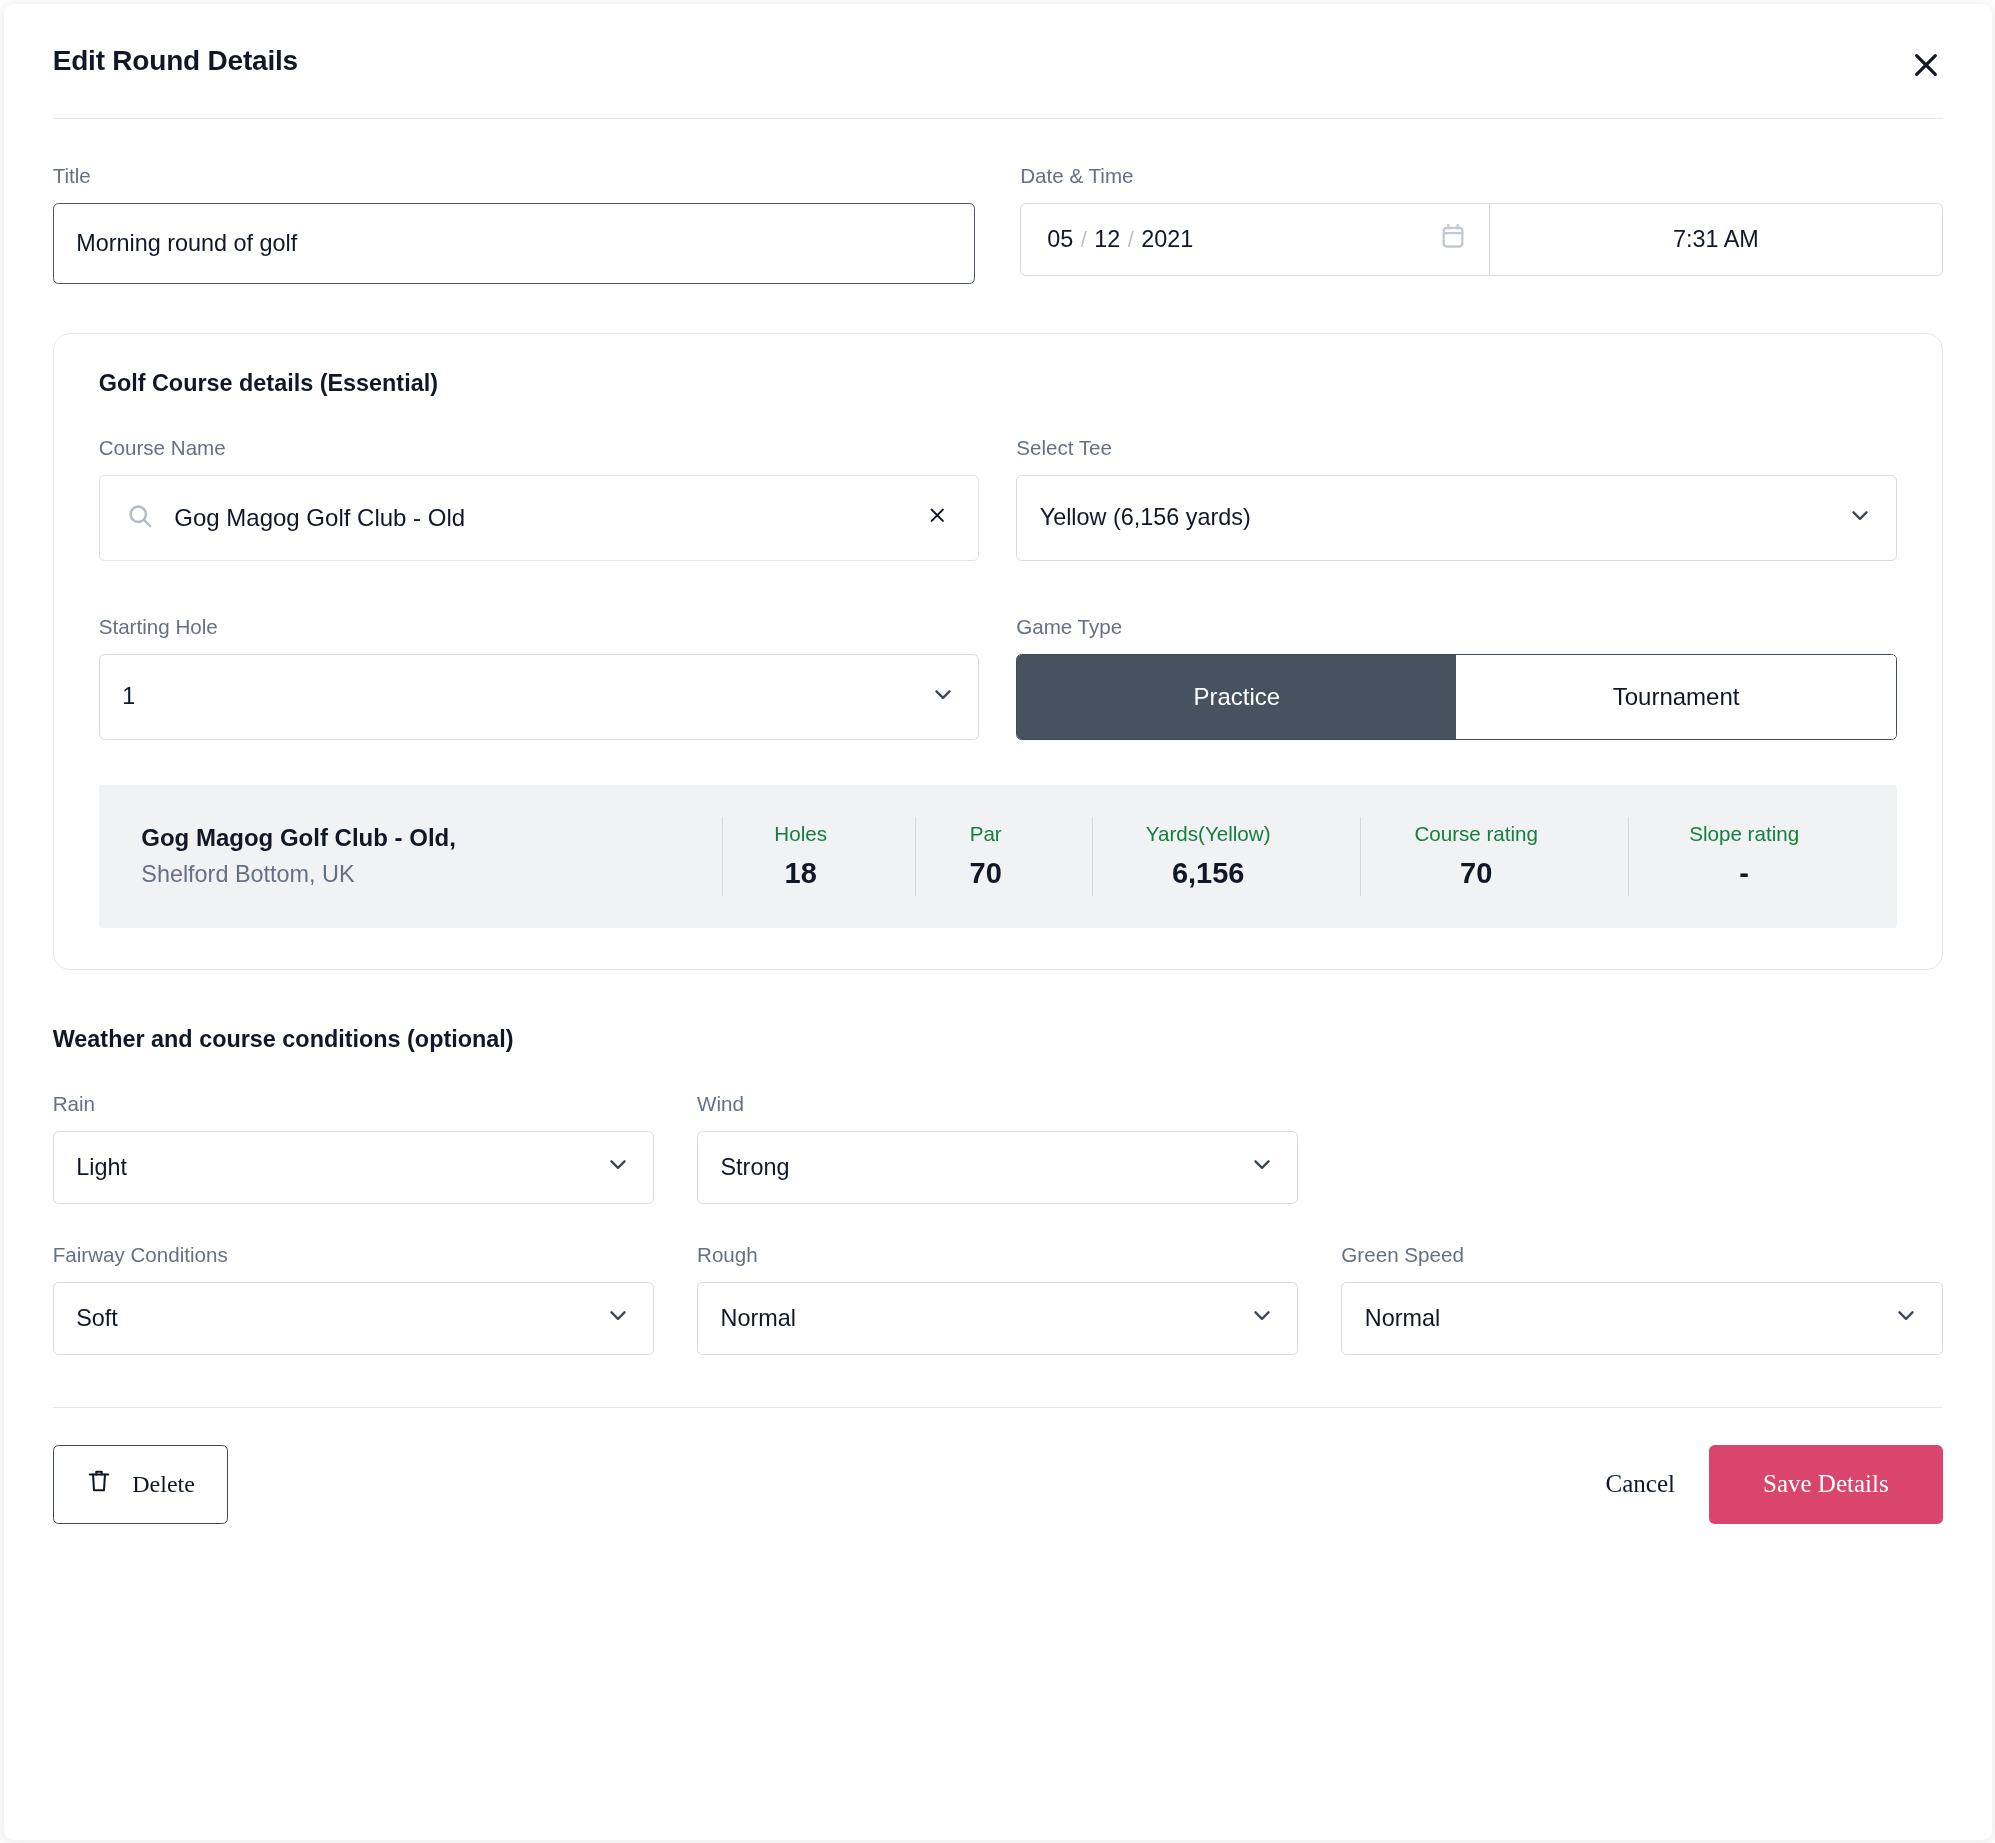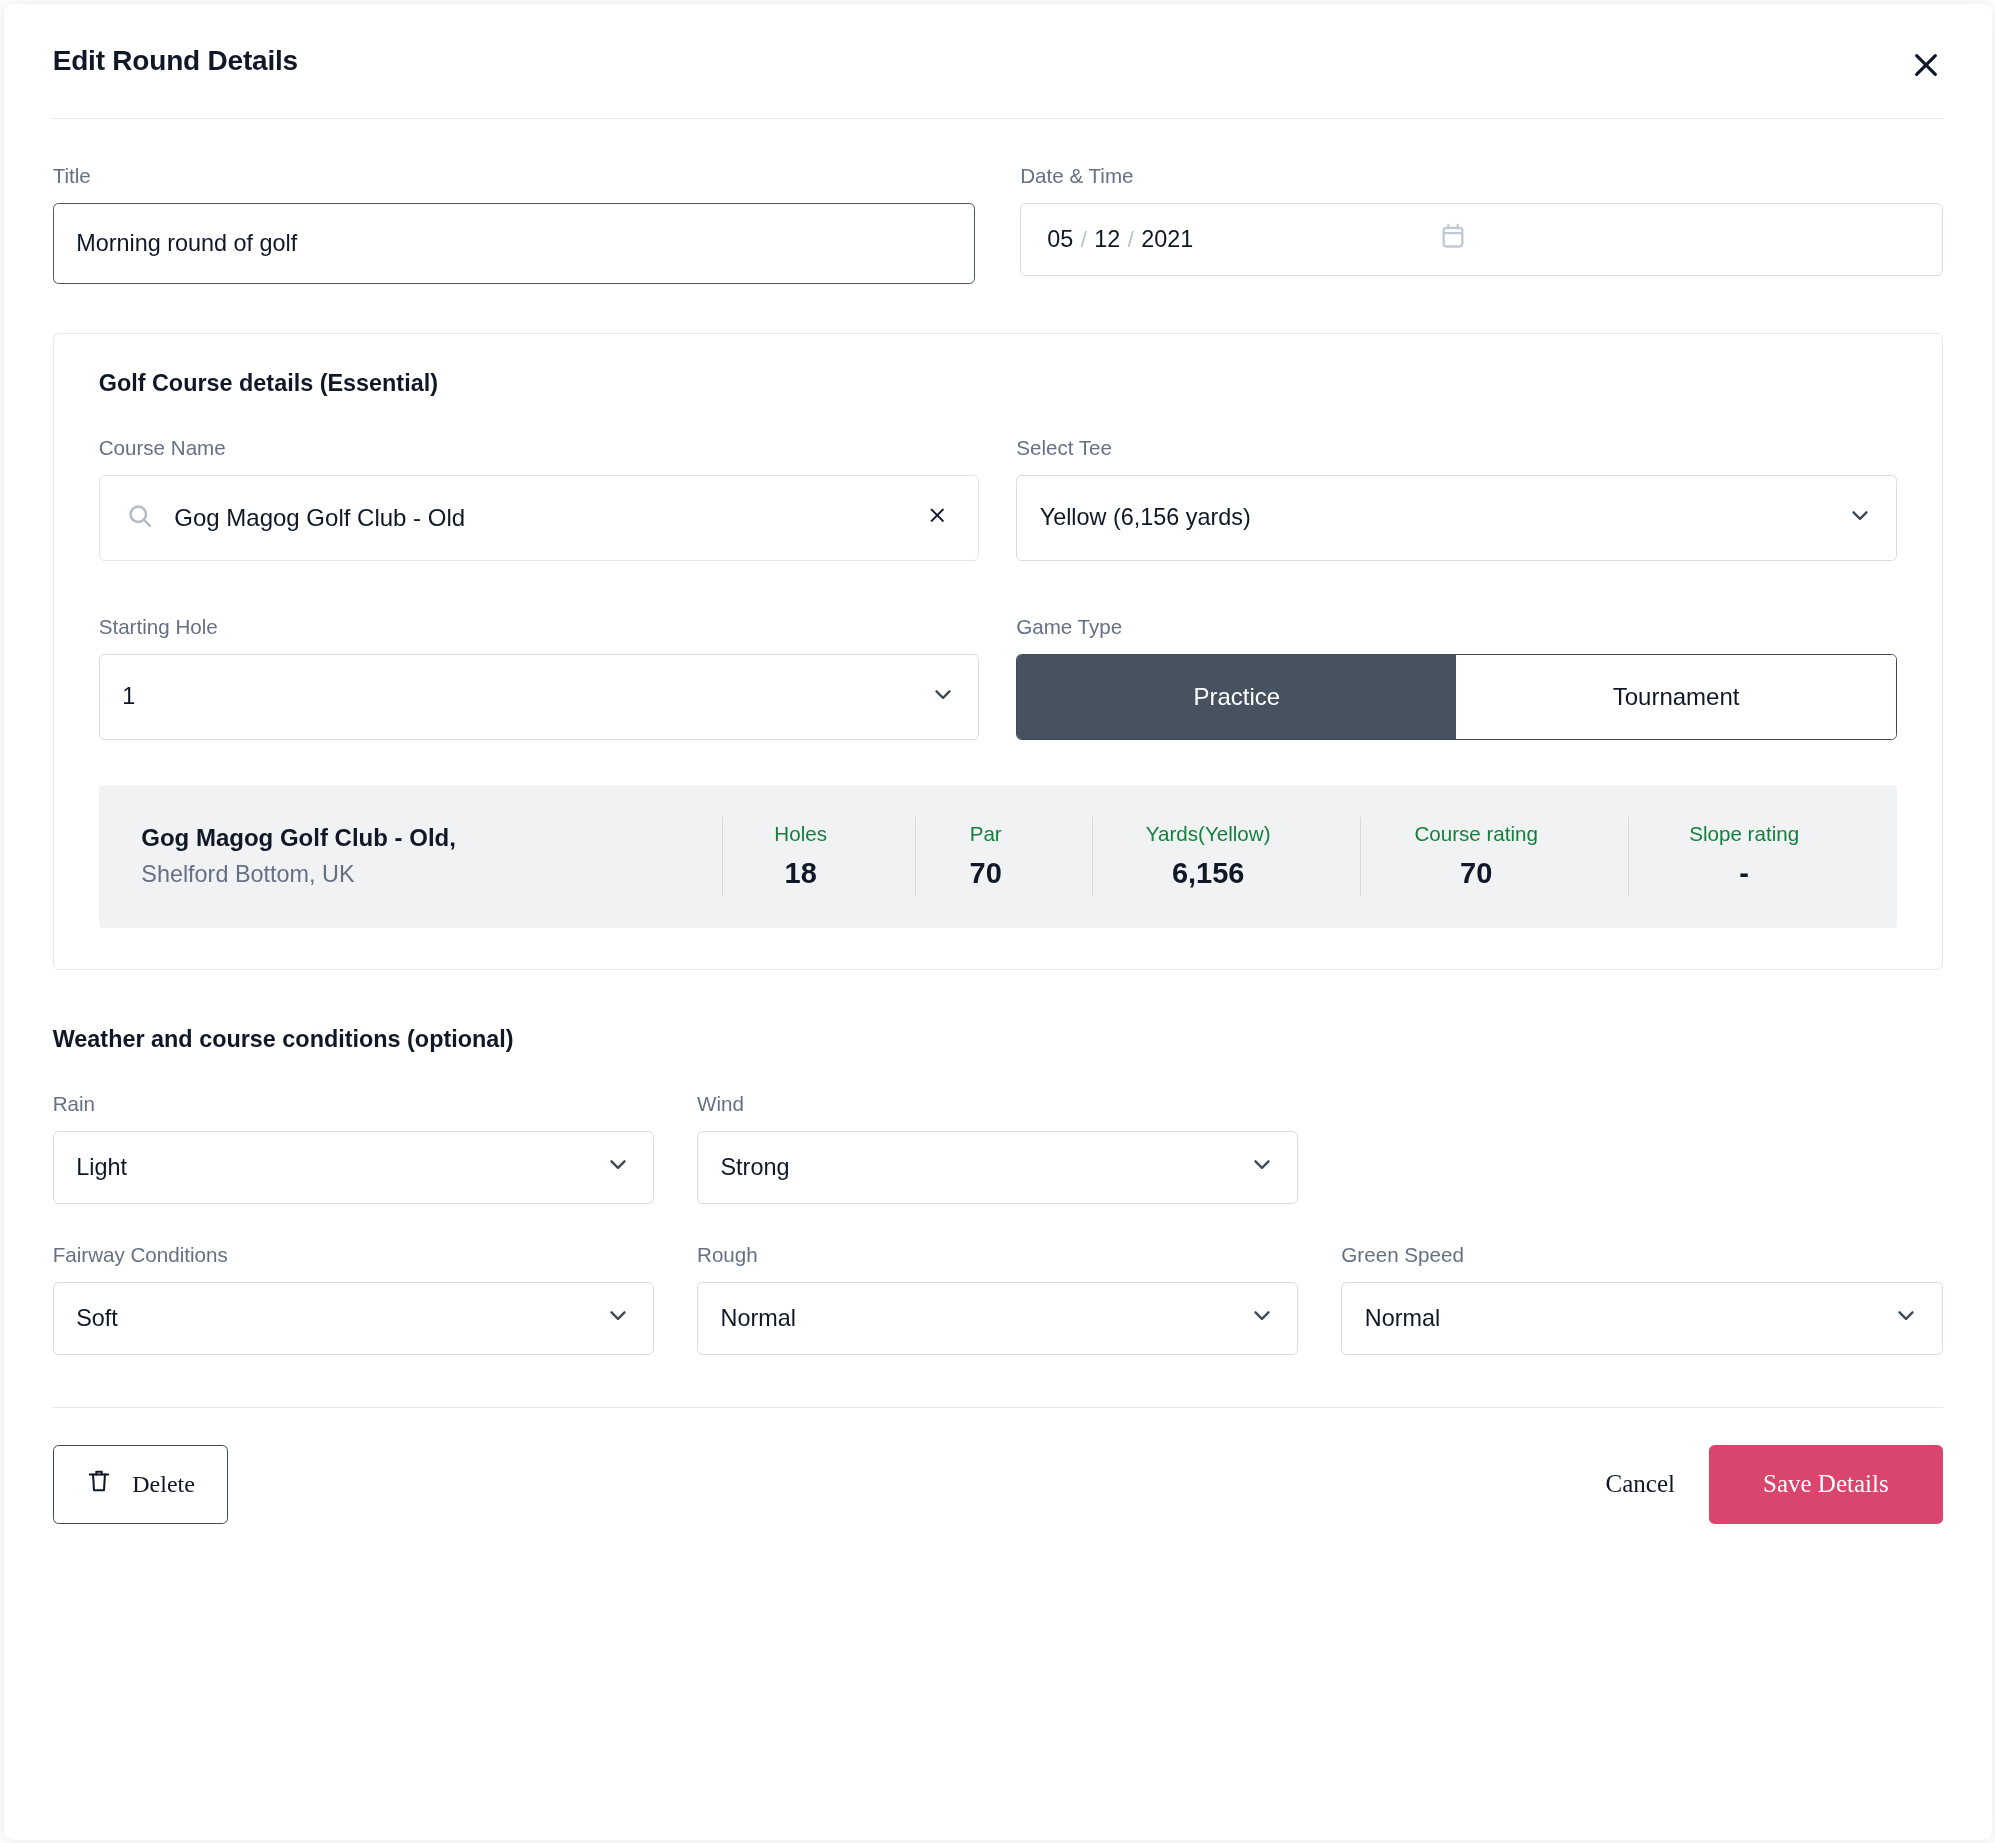--- a/index.html
+++ b/index.html
@@ -318,6 +318,9 @@
             </svg>
           </span>
         </div>
+        <div class="time-part">
+          <span>7:31 AM</span>
+        </div>
       </div>
     </div>
   </div>

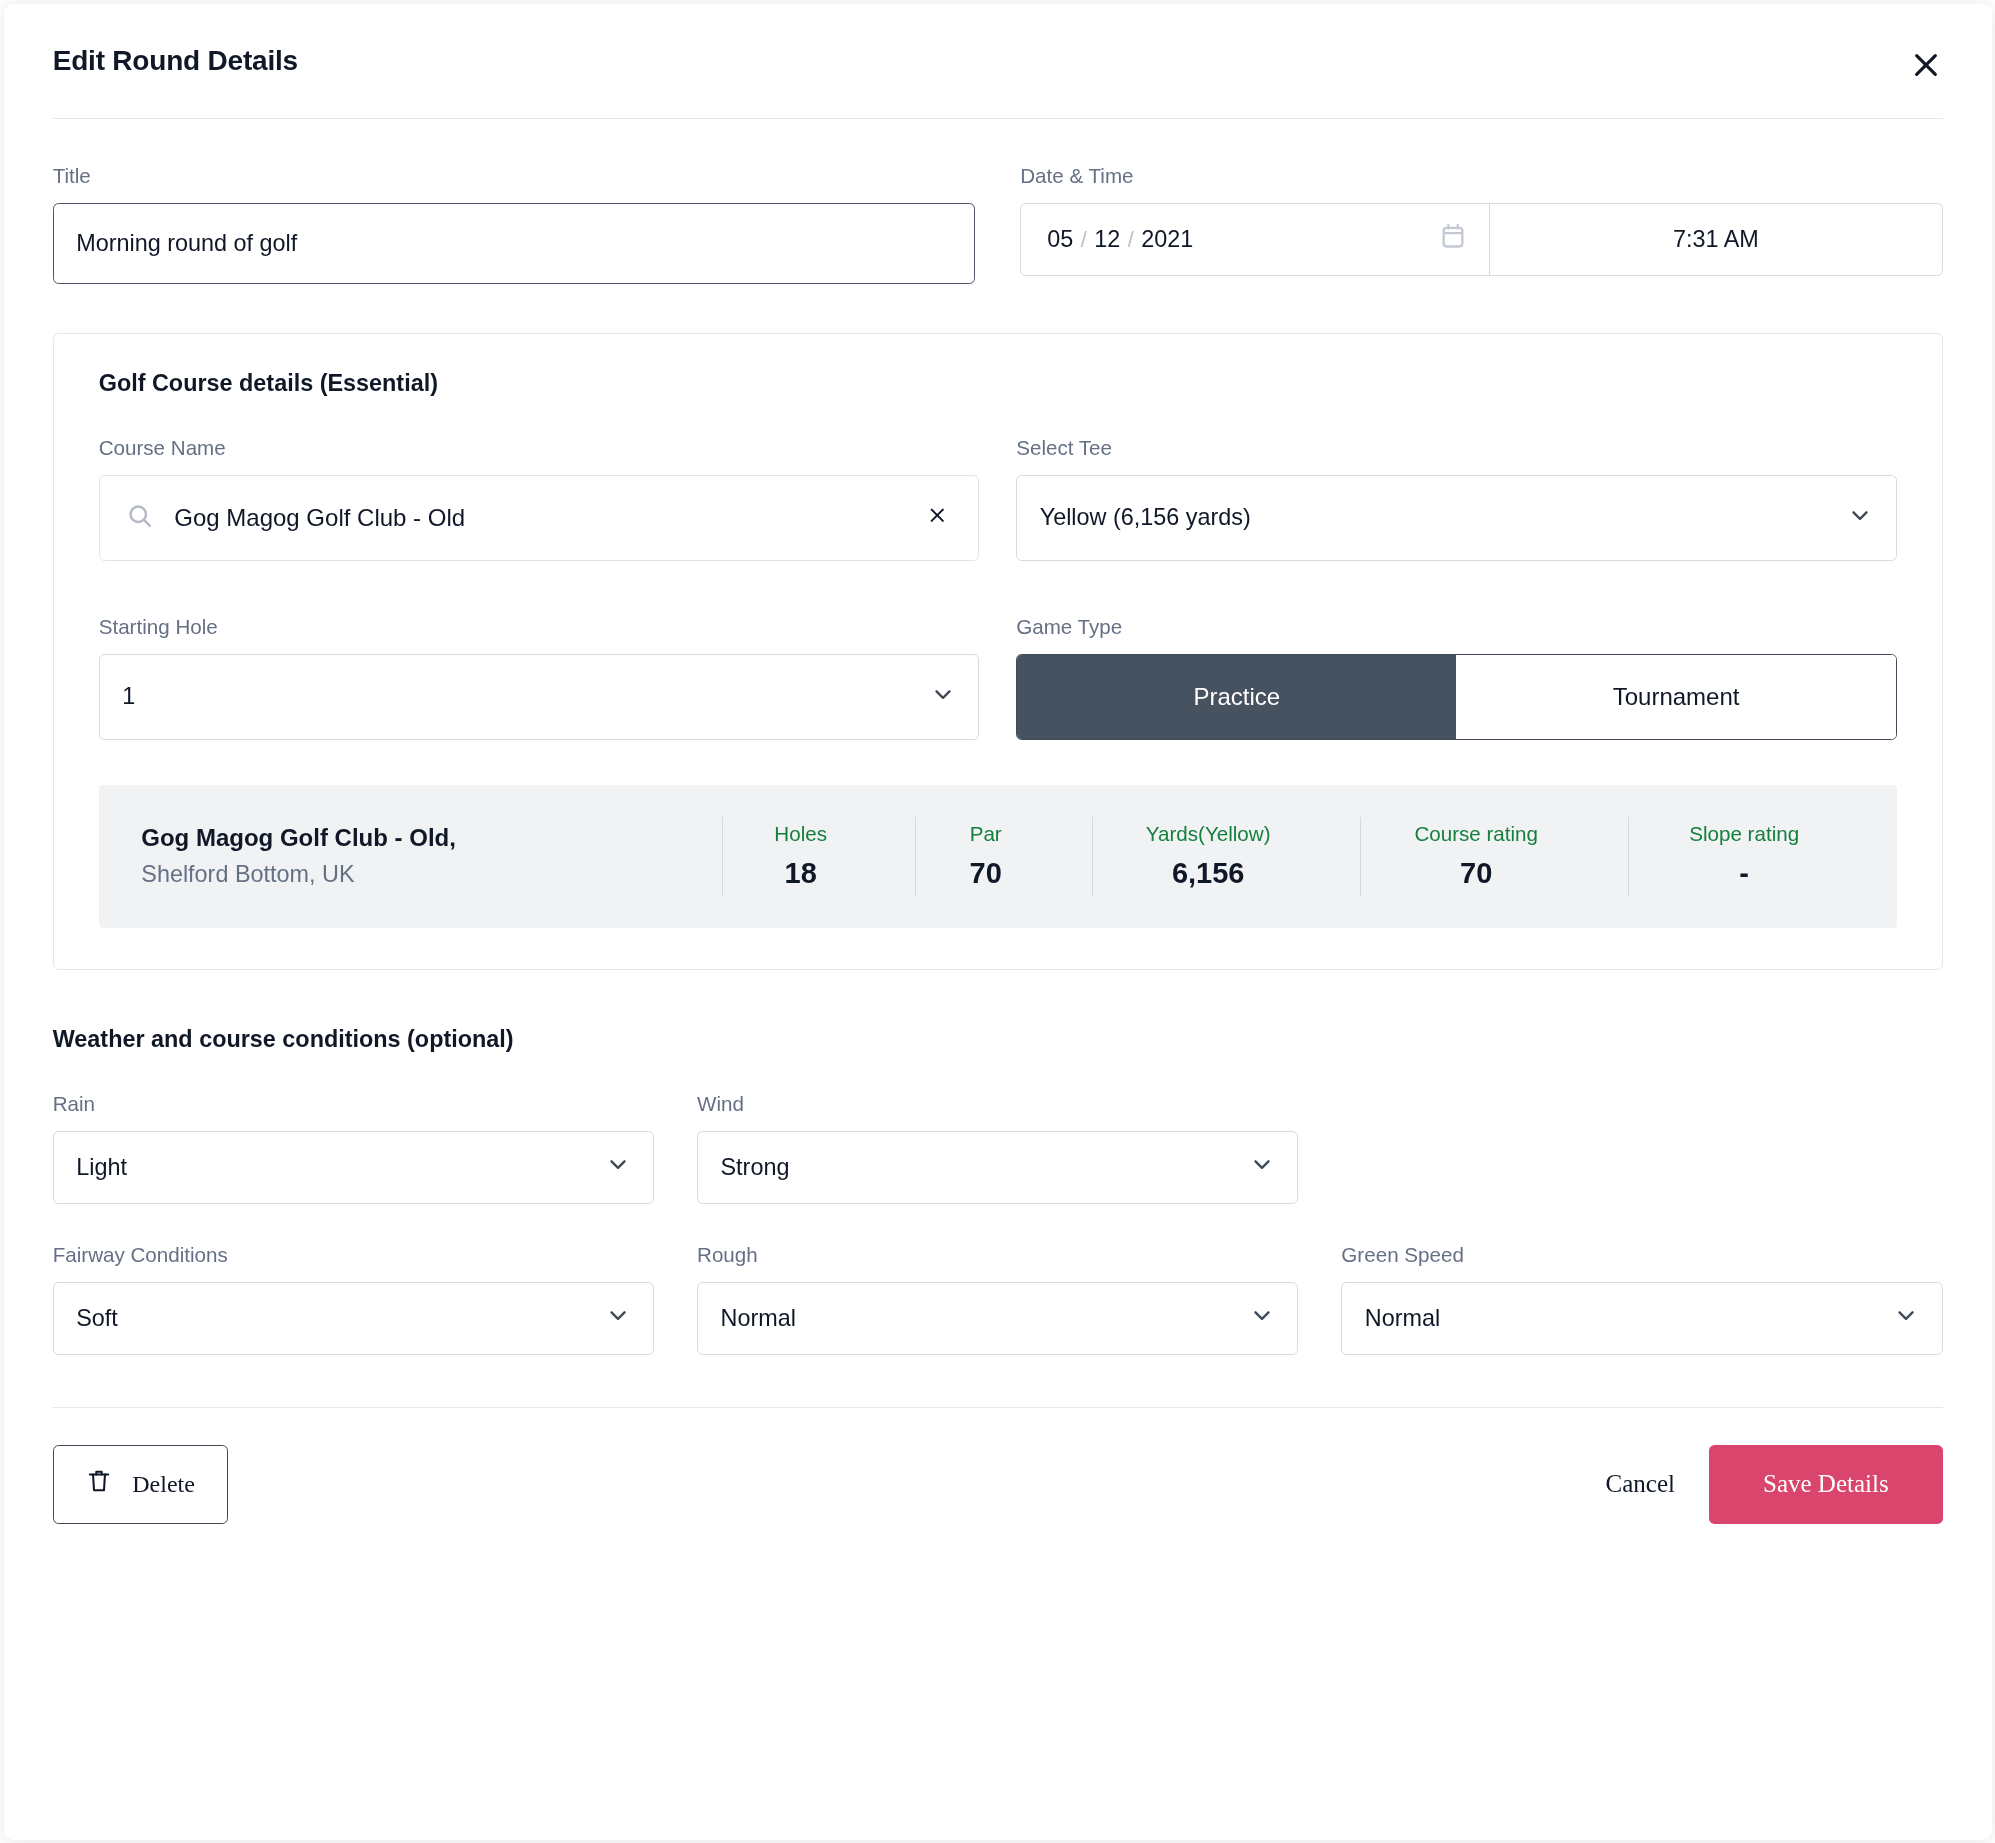--- a/index.html
+++ b/index.html
@@ -126,7 +126,7 @@
   .card {
     margin: 49px 49px 0 49px;
     border: 0.9px solid #e4e7ec;
-    border-radius: 6px;
+    border-radius: 17px;
     padding: 36px 45px 41px 45px;
   }
   .card-title {

